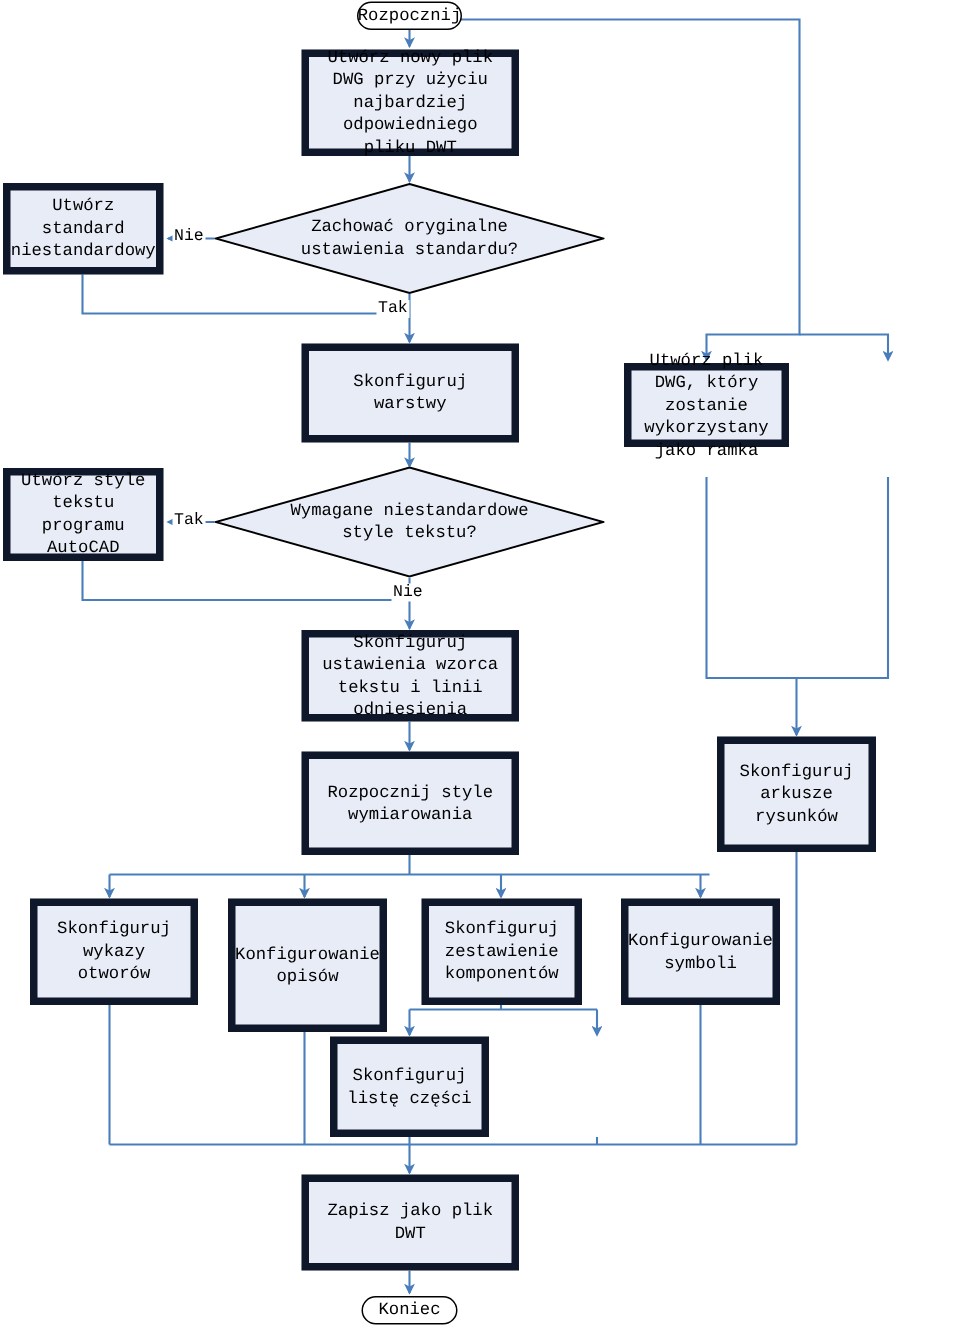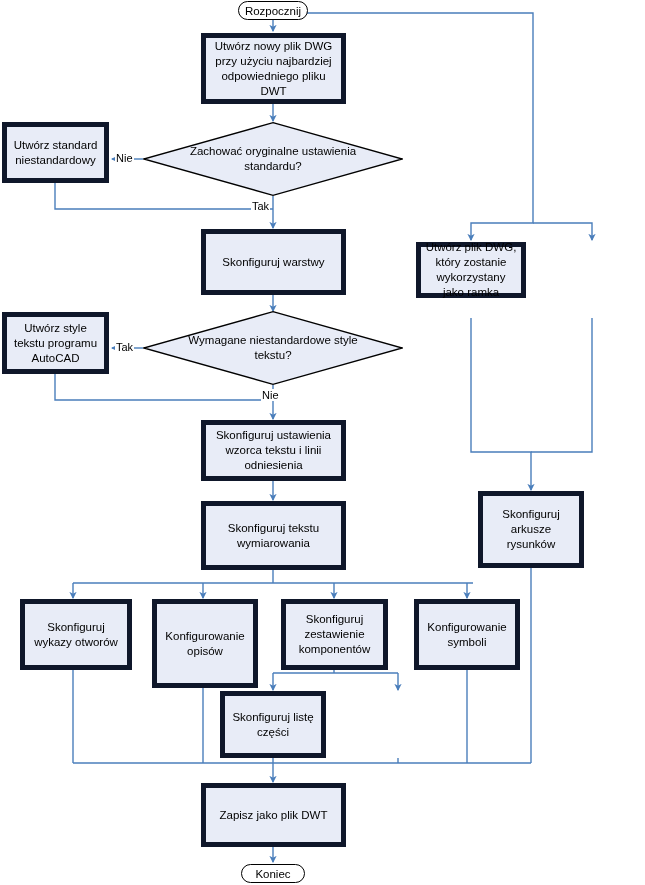--- a/index.html
+++ b/index.html
@@ -12,7 +12,7 @@
     width: 645px;
     height: 885px;
     background: #ffffff;
-    font-family: Liberation Sans, sans-serif;
+    font-family: Liberation Mono, monospace;
     overflow: hidden;
   }
   #edges {

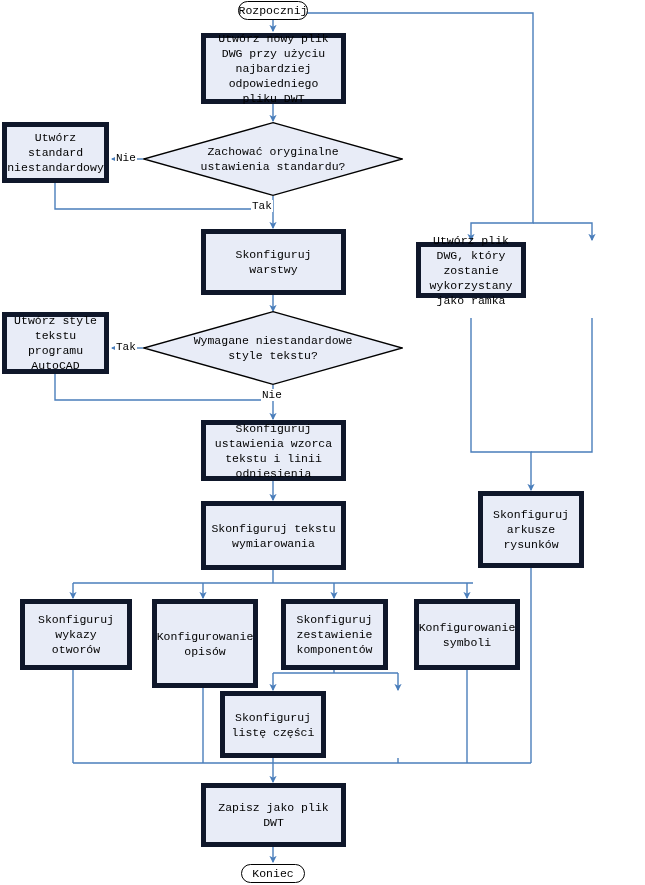--- a/index.html
+++ b/index.html
@@ -183,7 +183,7 @@
   </div>
 
   <div class="node process" style="left:201px; top:501px; width:145px; height:69px;">
-    <span>Skonfiguruj tekstu wymiarowania</span>
+    <span>Rozpocznij style wymiarowania</span>
   </div>
 
   <div class="node process" style="left:478px; top:491px; width:106px; height:77px;">

